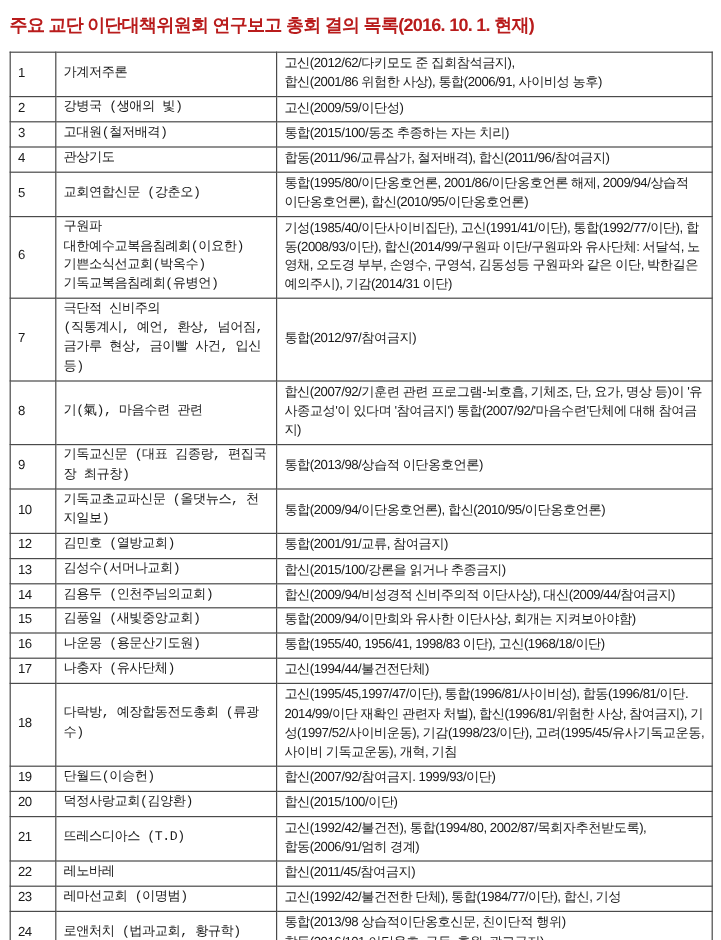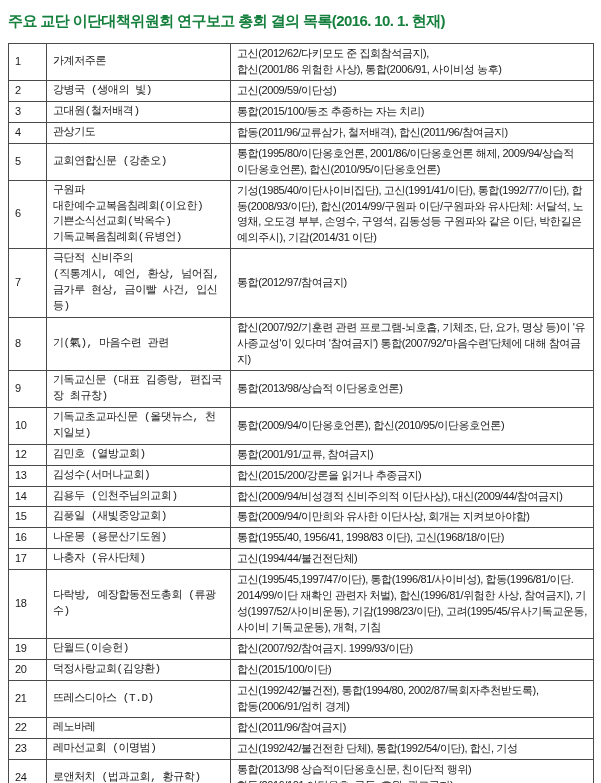--- a/index.html
+++ b/index.html
@@ -25,7 +25,7 @@
     font-weight: bold;
     letter-spacing: -0.6px;
     margin: 6px 0 12px 0;
-    color: #15803d;
+    color: #b91c1c;
   }
   table.list {
     border-collapse: collapse;

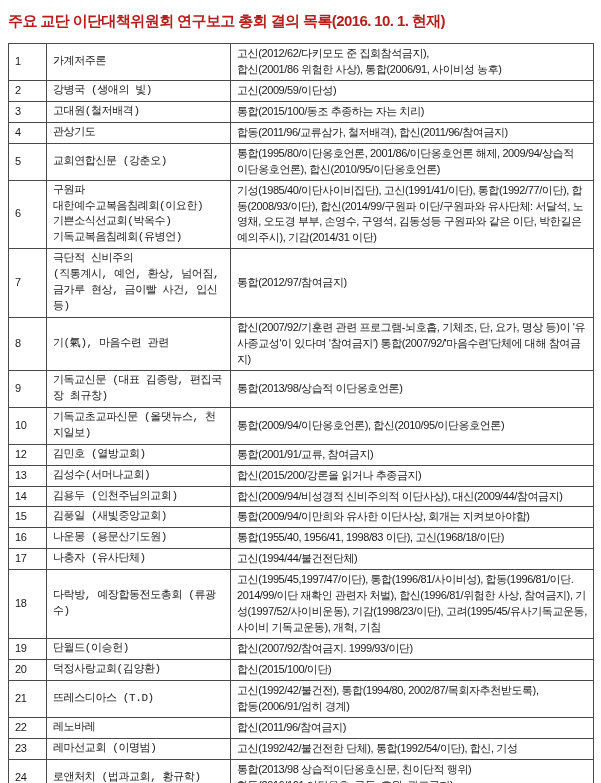--- a/index.html
+++ b/index.html
@@ -141,7 +141,7 @@
   <tr>
     <td class="c-no">13</td>
     <td class="c-name">김성수(서머나교회)</td>
-    <td class="c-decision">합신(2015/200/강론을 읽거나 추종금지)</td>
+    <td class="c-decision">합신(2015/100/강론을 읽거나 추종금지)</td>
   </tr>
 
   <tr>

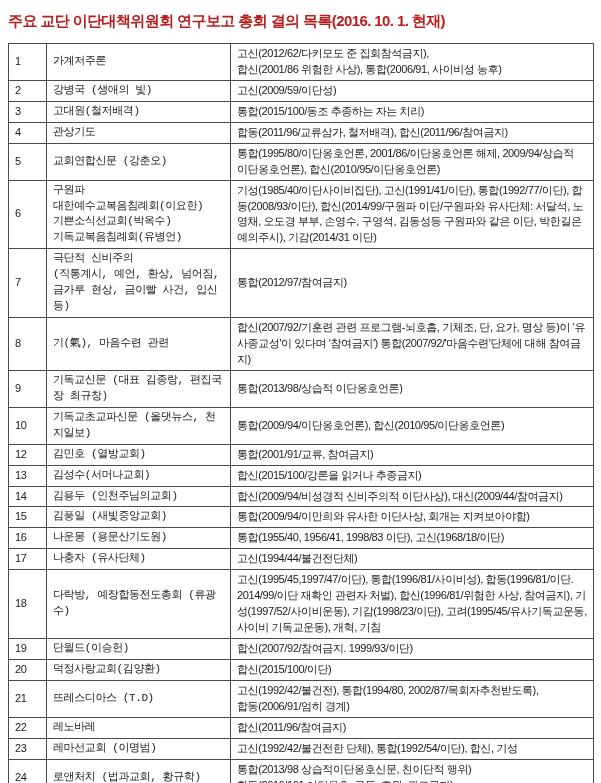--- a/index.html
+++ b/index.html
@@ -196,7 +196,7 @@
   <tr>
     <td class="c-no">22</td>
     <td class="c-name">레노바레</td>
-    <td class="c-decision">합신(2011/96/참여금지)</td>
+    <td class="c-decision">합신(2011/45/참여금지)</td>
   </tr>
 
   <tr>

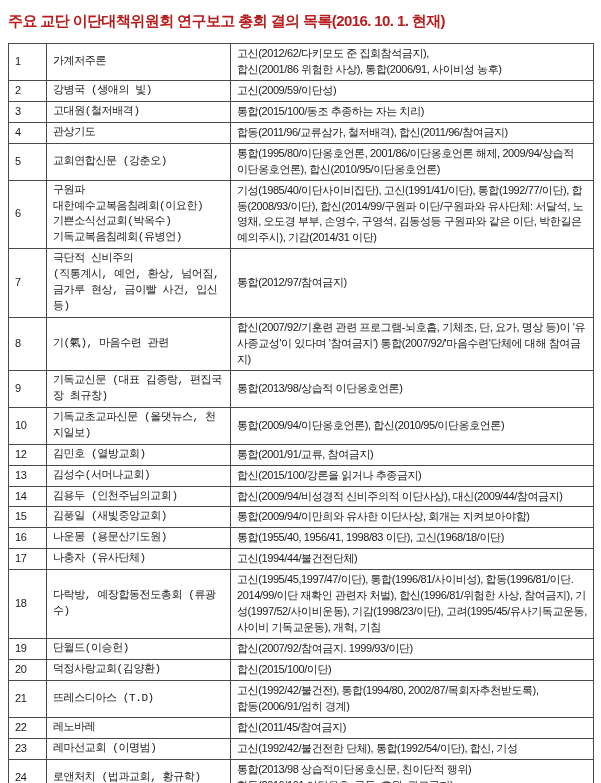--- a/index.html
+++ b/index.html
@@ -202,7 +202,7 @@
   <tr>
     <td class="c-no">23</td>
     <td class="c-name">레마선교회 (이명범)</td>
-    <td class="c-decision">고신(1992/42/불건전한 단체), 통합(1992/54/이단), 합신, 기성</td>
+    <td class="c-decision">고신(1992/42/불건전한 단체), 통합(1984/77/이단), 합신, 기성</td>
   </tr>
 
   <tr>

